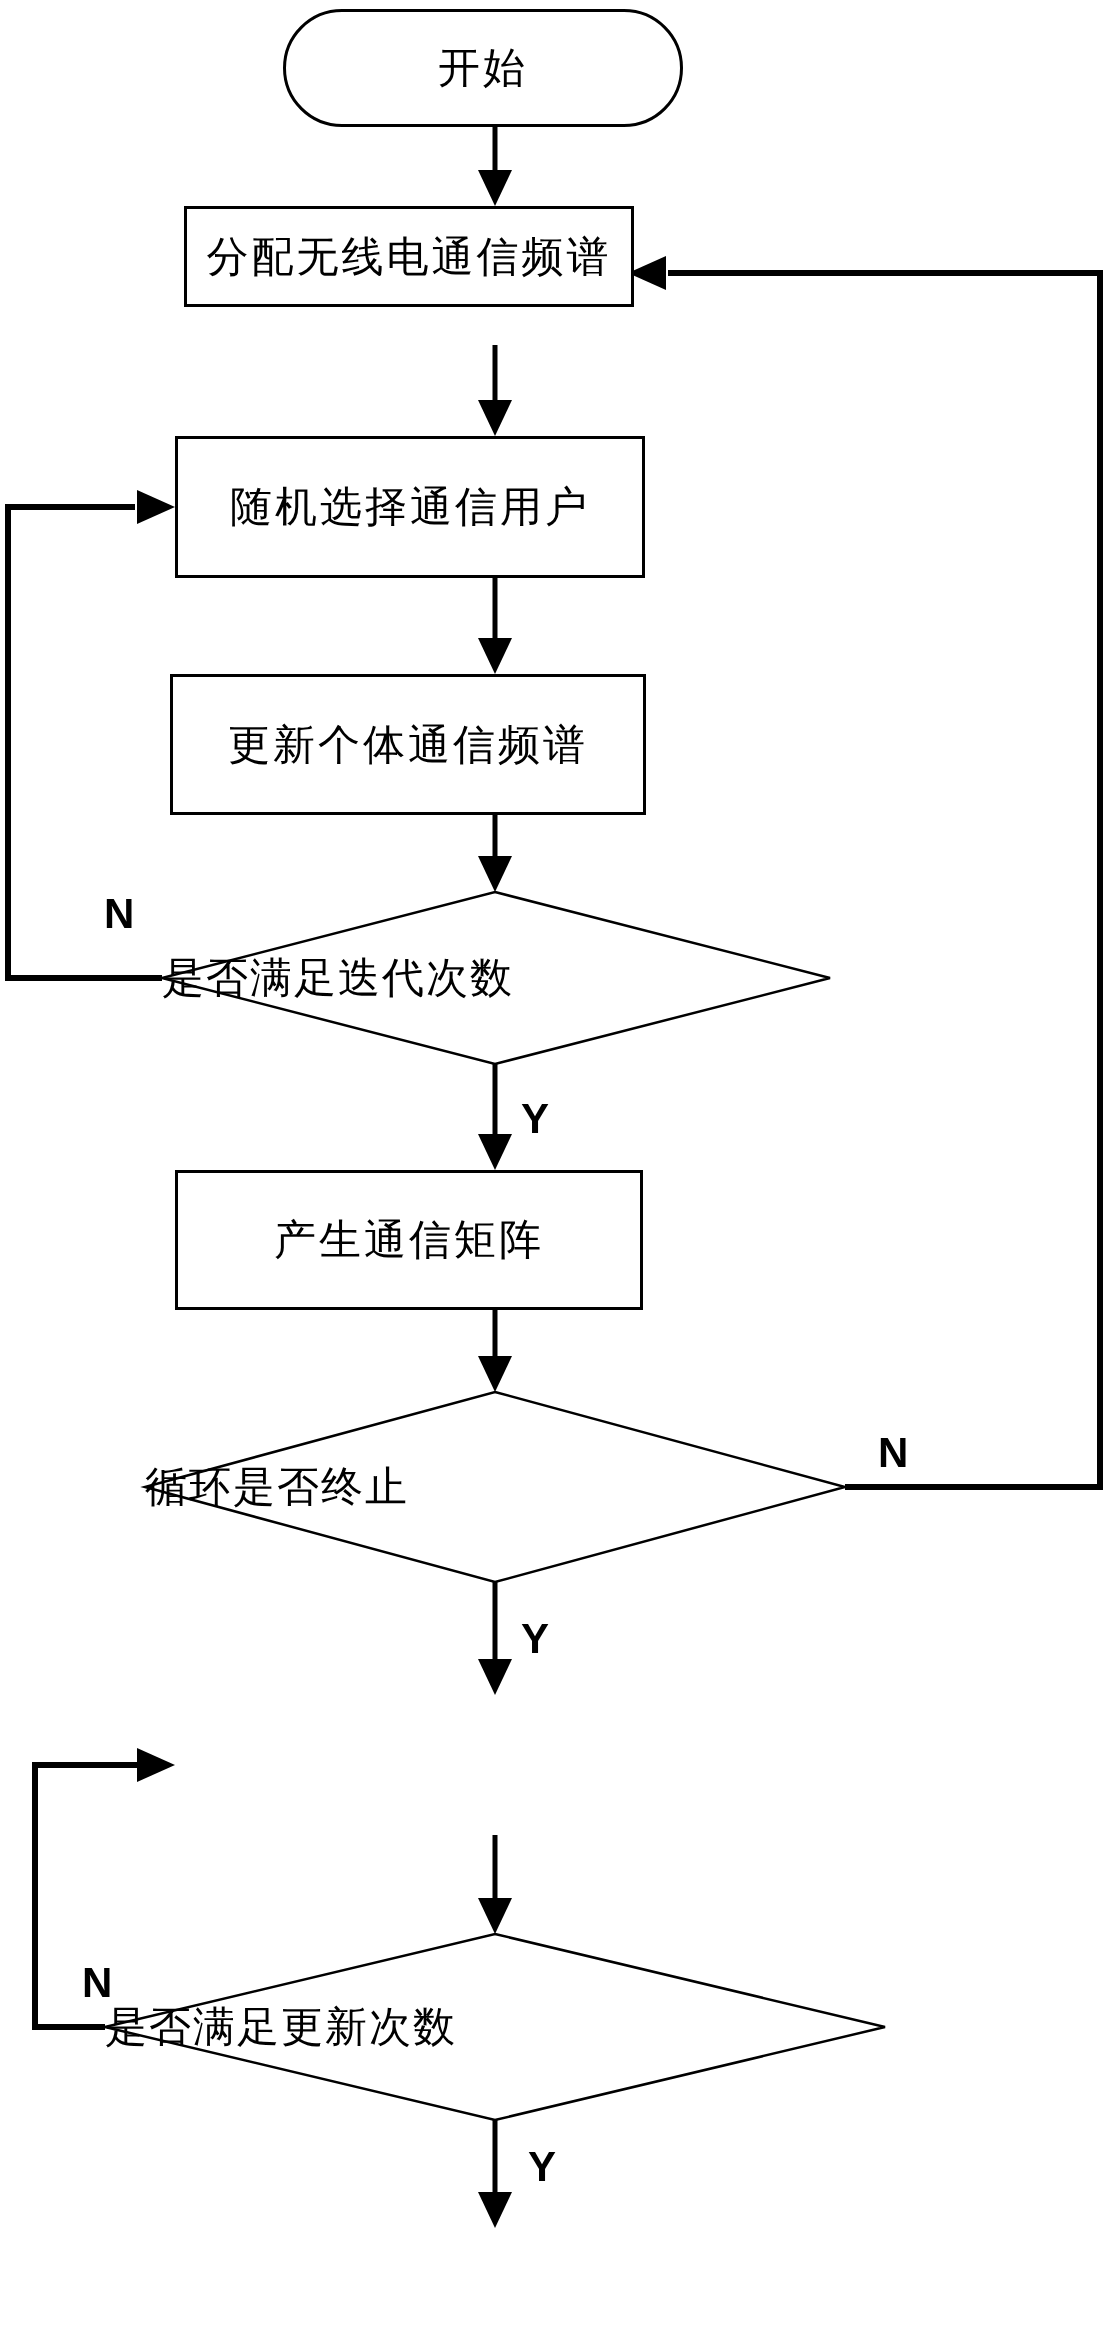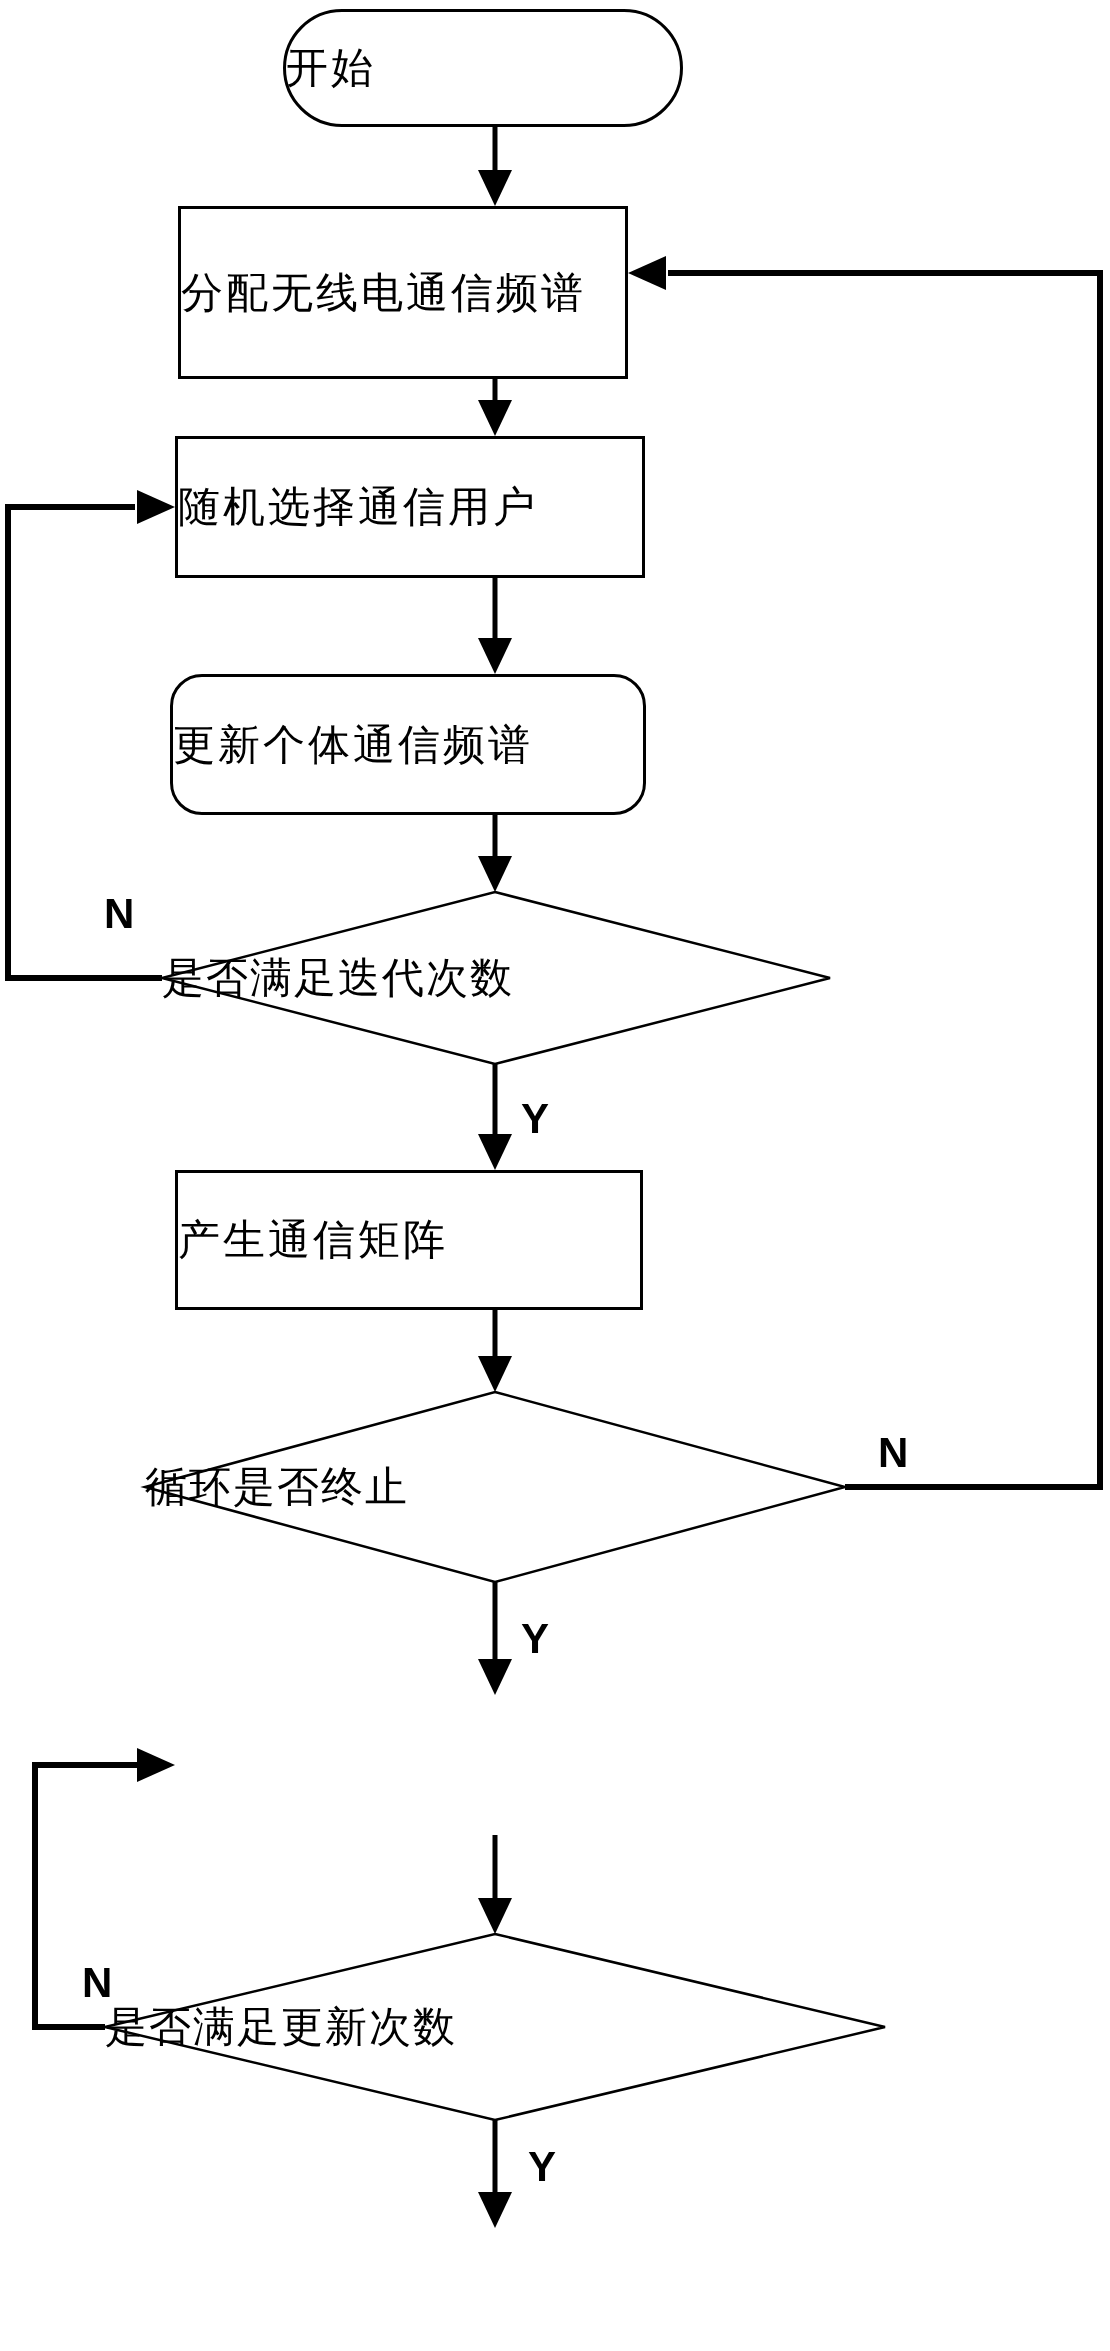--- a/index.html
+++ b/index.html
@@ -24,6 +24,7 @@
     border:3px solid #000;
     display:flex;
     align-items:center;
+    justify-content:center;
     font-size:42px;
     letter-spacing:3px;
     white-space:nowrap;

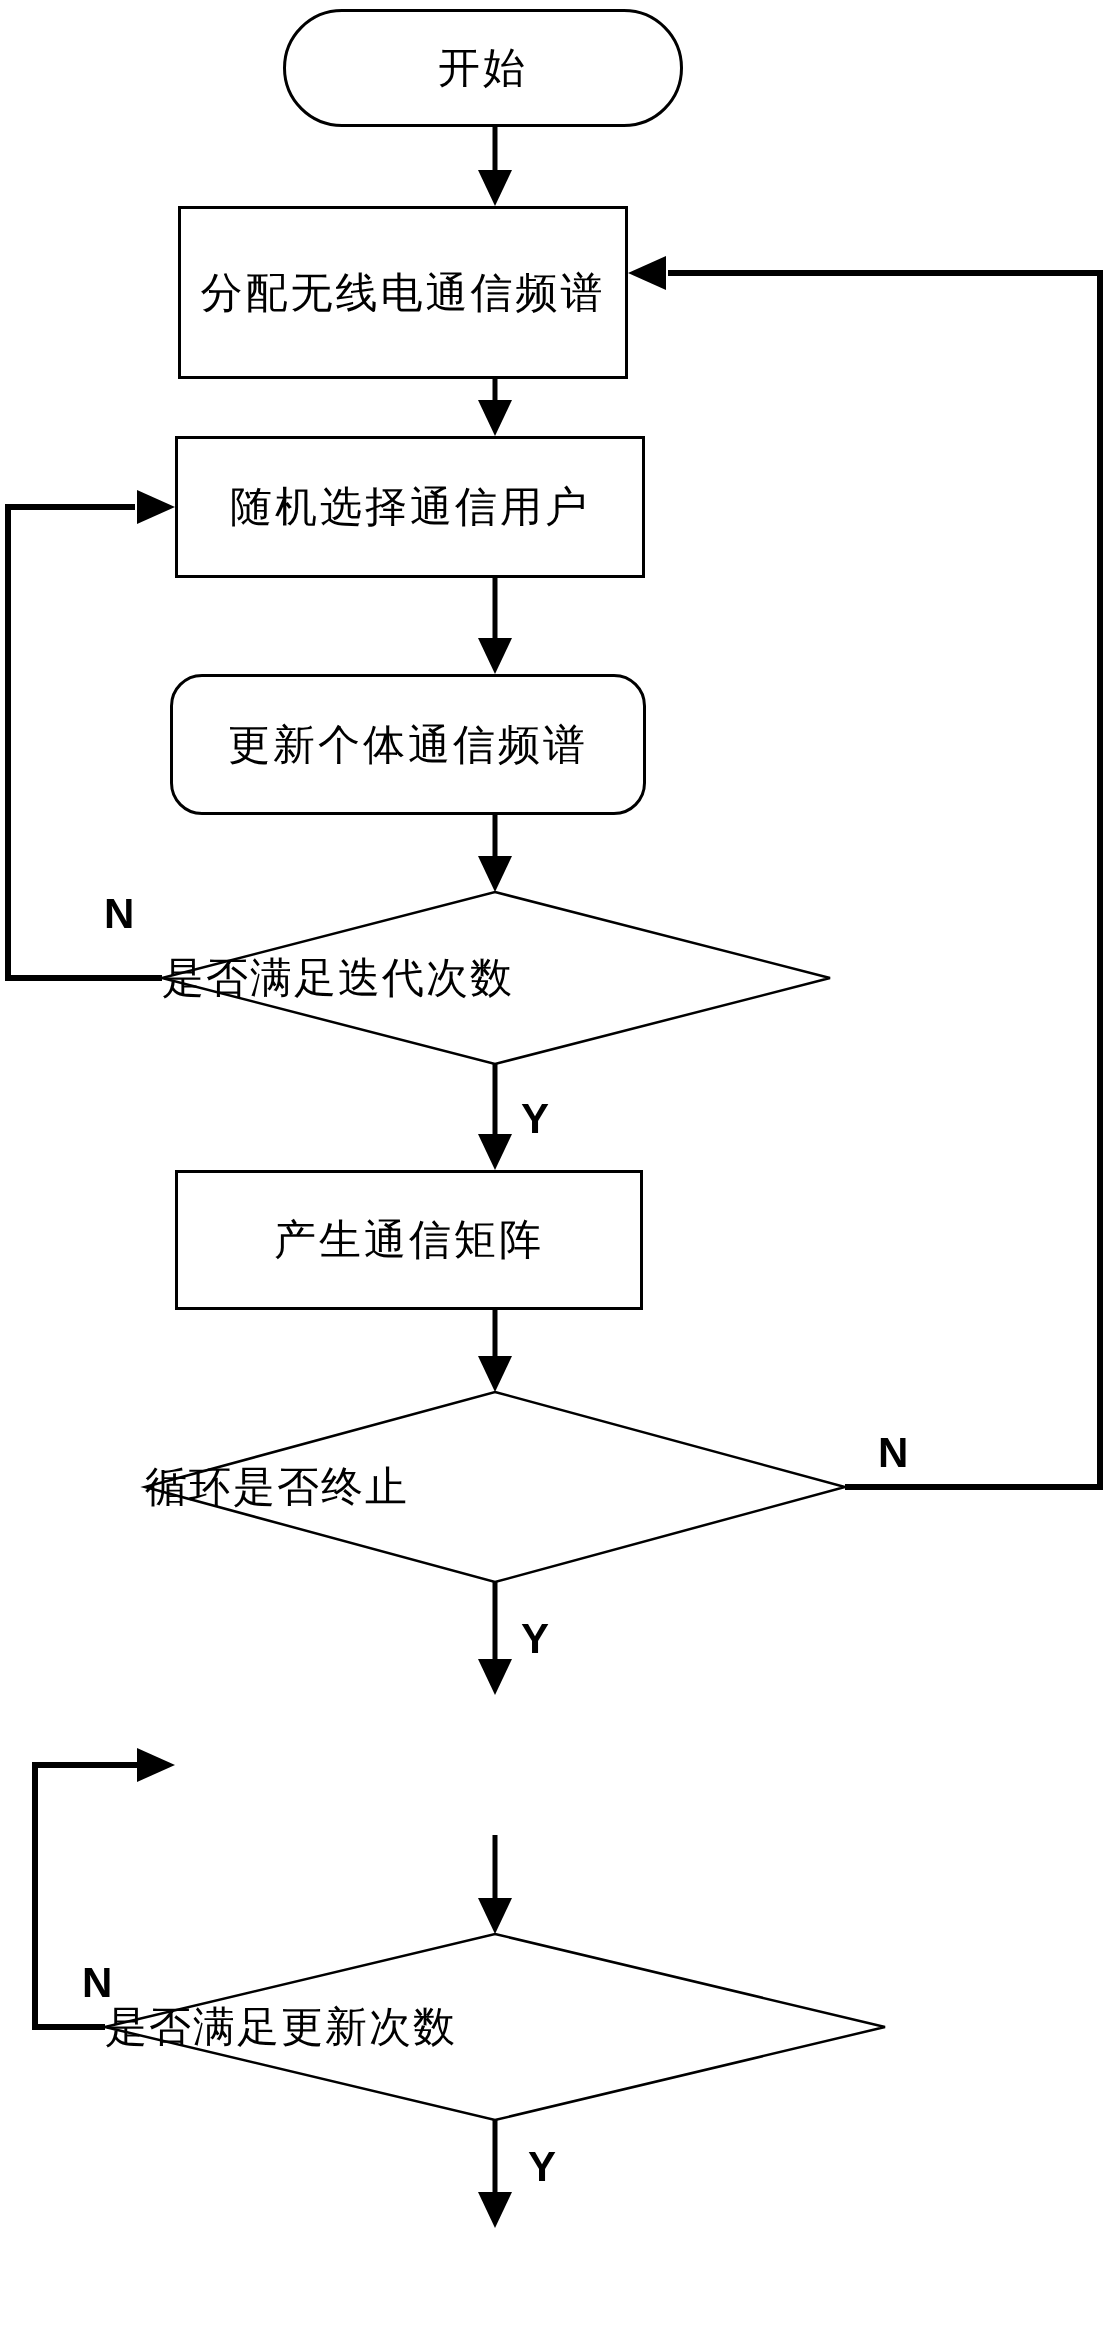--- a/index.html
+++ b/index.html
@@ -91,7 +91,7 @@
     <span>开始</span>
   </div>
 
-  <div class="node" style="left:178px; top:206px; width:450px; height:173px;">
+  <div class="node" style="left:184px; top:206px; width:450px; height:101px;">
     <span>分配无线电通信频谱</span>
   </div>
 

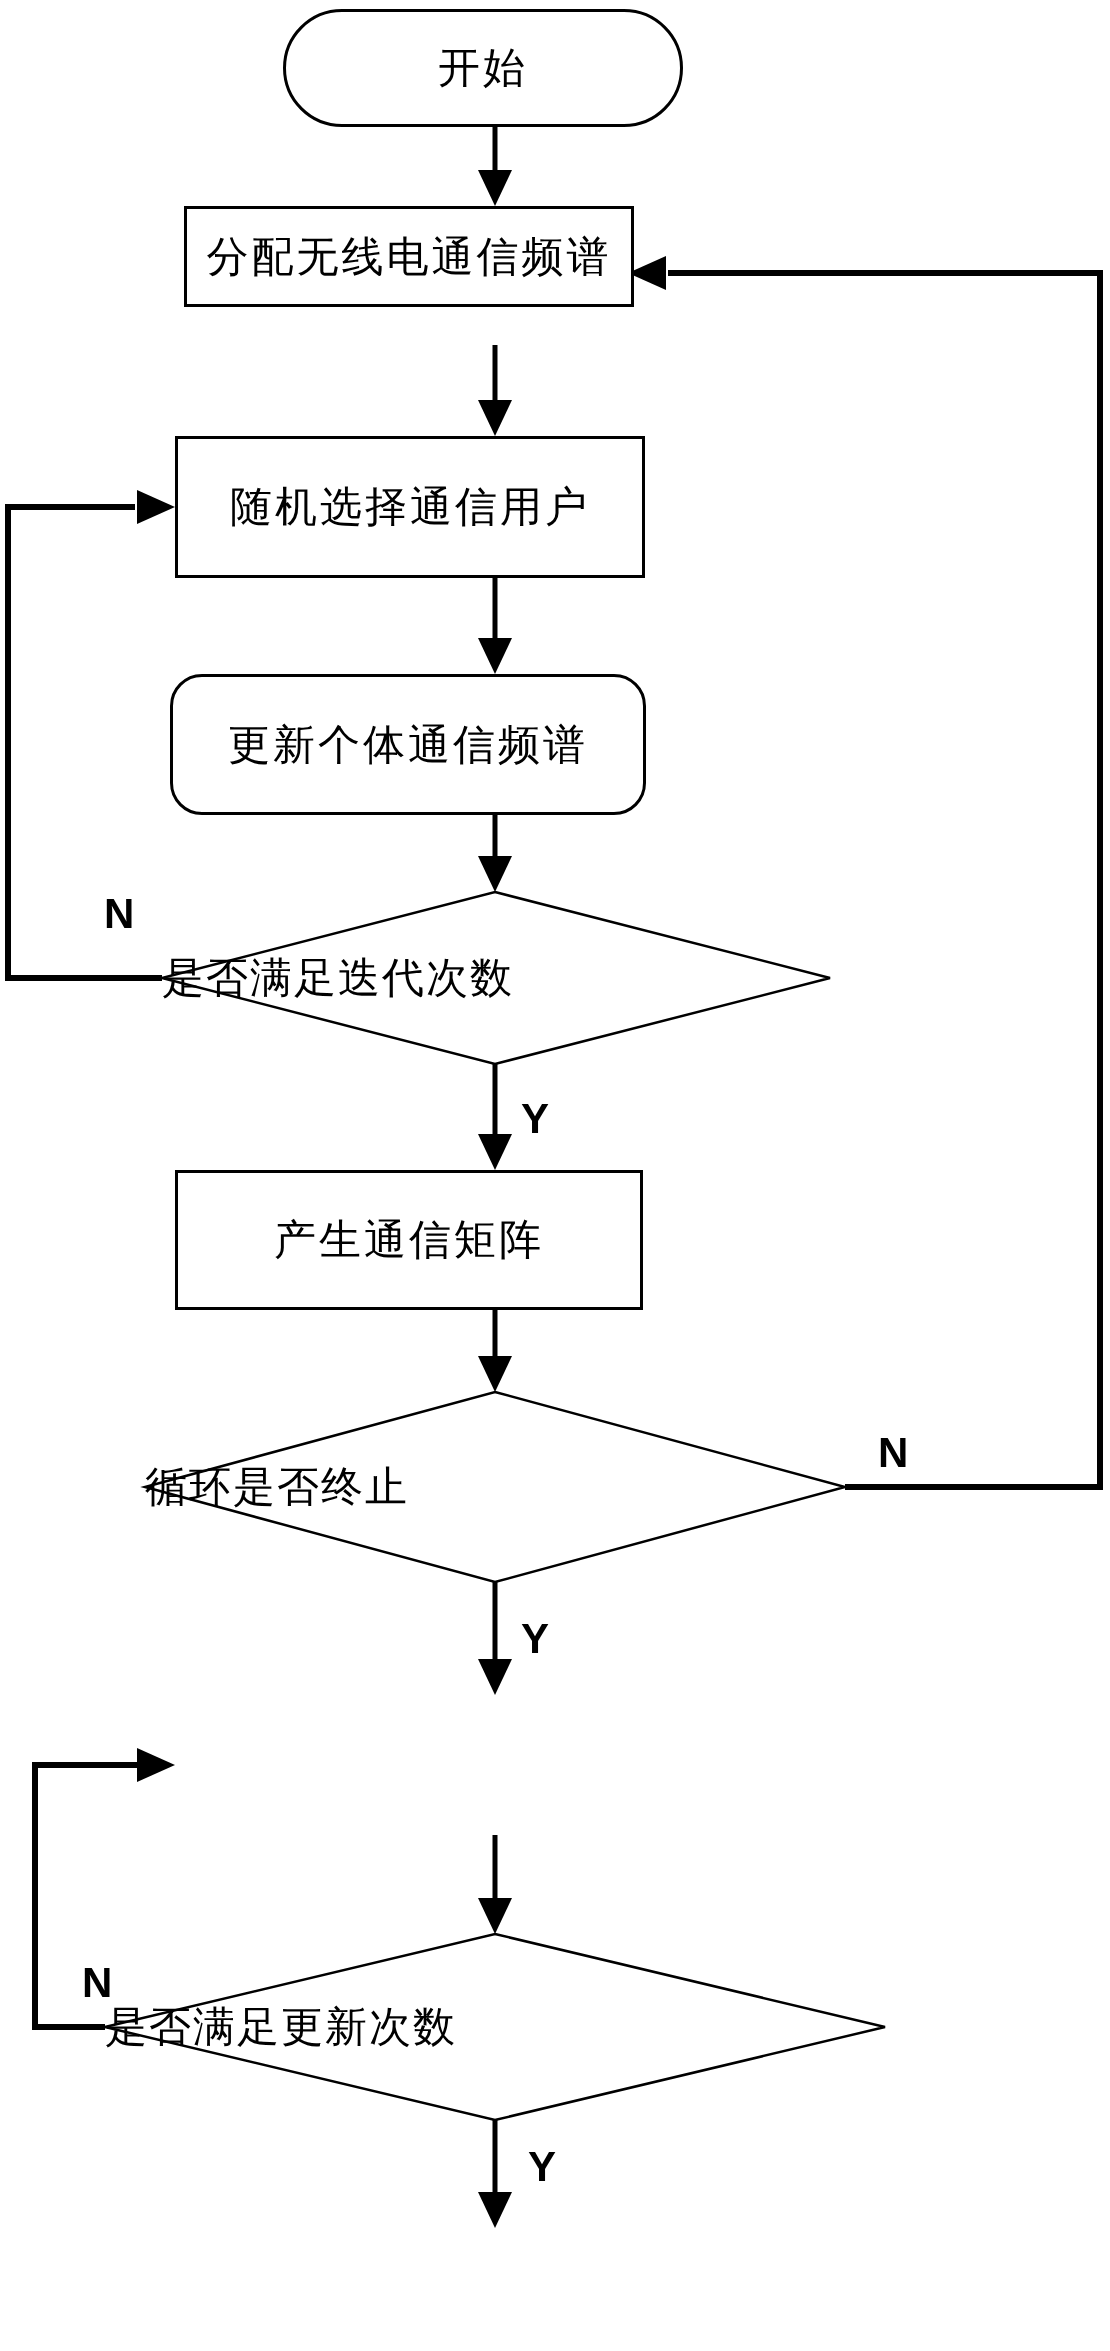--- a/index.html
+++ b/index.html
@@ -99,7 +99,7 @@
     <span>随机选择通信用户</span>
   </div>
 
-  <div class="node" style="left:170px; top:674px; width:476px; height:141px;border-radius:32px;">
+  <div class="node" style="left:170px; top:674px; width:476px; height:141px;">
     <span>更新个体通信频谱</span>
   </div>
 

